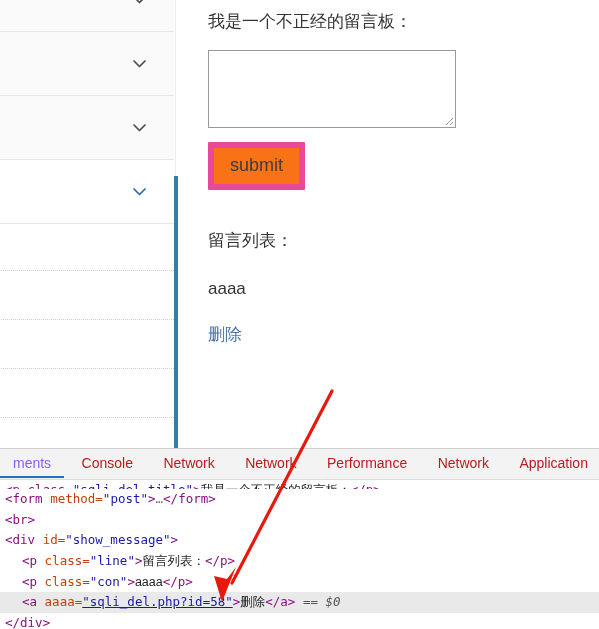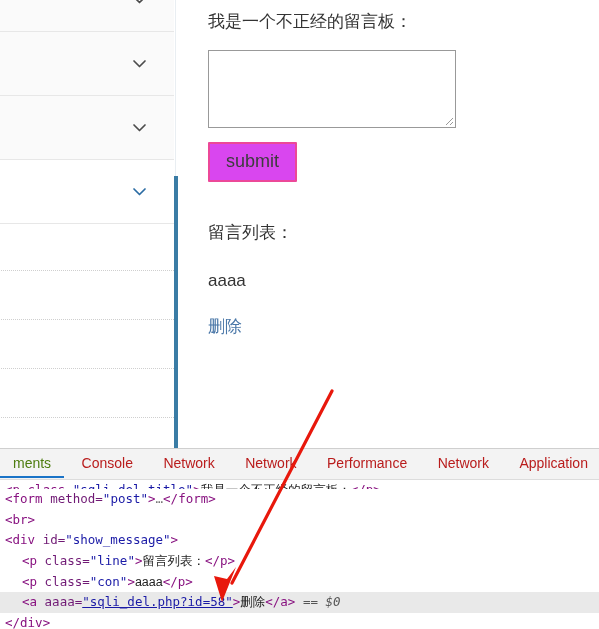--- a/index.html
+++ b/index.html
@@ -133,8 +133,8 @@
     font-size: 18px;
     font-family: "Liberation Sans", "DejaVu Sans", sans-serif;
     color: #3c3c3c;
-    background: #d946ef;
-    border: 2px solid #ec4899;
+    background: #f97316;
+    border: 6px solid #ec4899;
     border-radius: 1px;
     cursor: pointer;
     line-height: 20px;

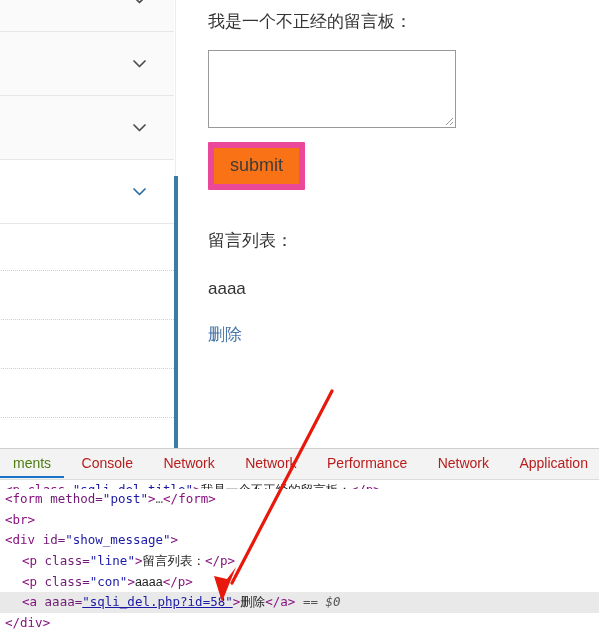--- a/index.html
+++ b/index.html
@@ -193,7 +193,7 @@
     box-sizing: border-box;
   }
   .dt-tab.active {
-    color: #4d7c0f;
+    color: #8b5cf6;
     border-bottom: 2px solid #1a73c7;
   }
 

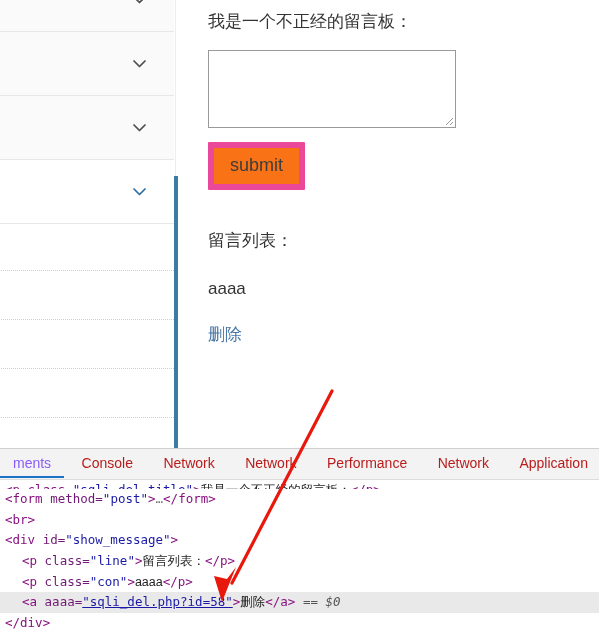--- a/index.html
+++ b/index.html
@@ -217,7 +217,7 @@
   .ind1 { padding-left: 5px; }
   .ind2 { padding-left: 22px; }
   .pk  { color: #881280; }            
-  .at  { color: #701a75; }            
+  .at  { color: #c2410c; }            
   .av  { color: #1a1aa6; }            
   .av u { text-decoration: underline; }
   .tx  { color: #222222; font-family: "Liberation Sans","DejaVu Sans",sans-serif; }

